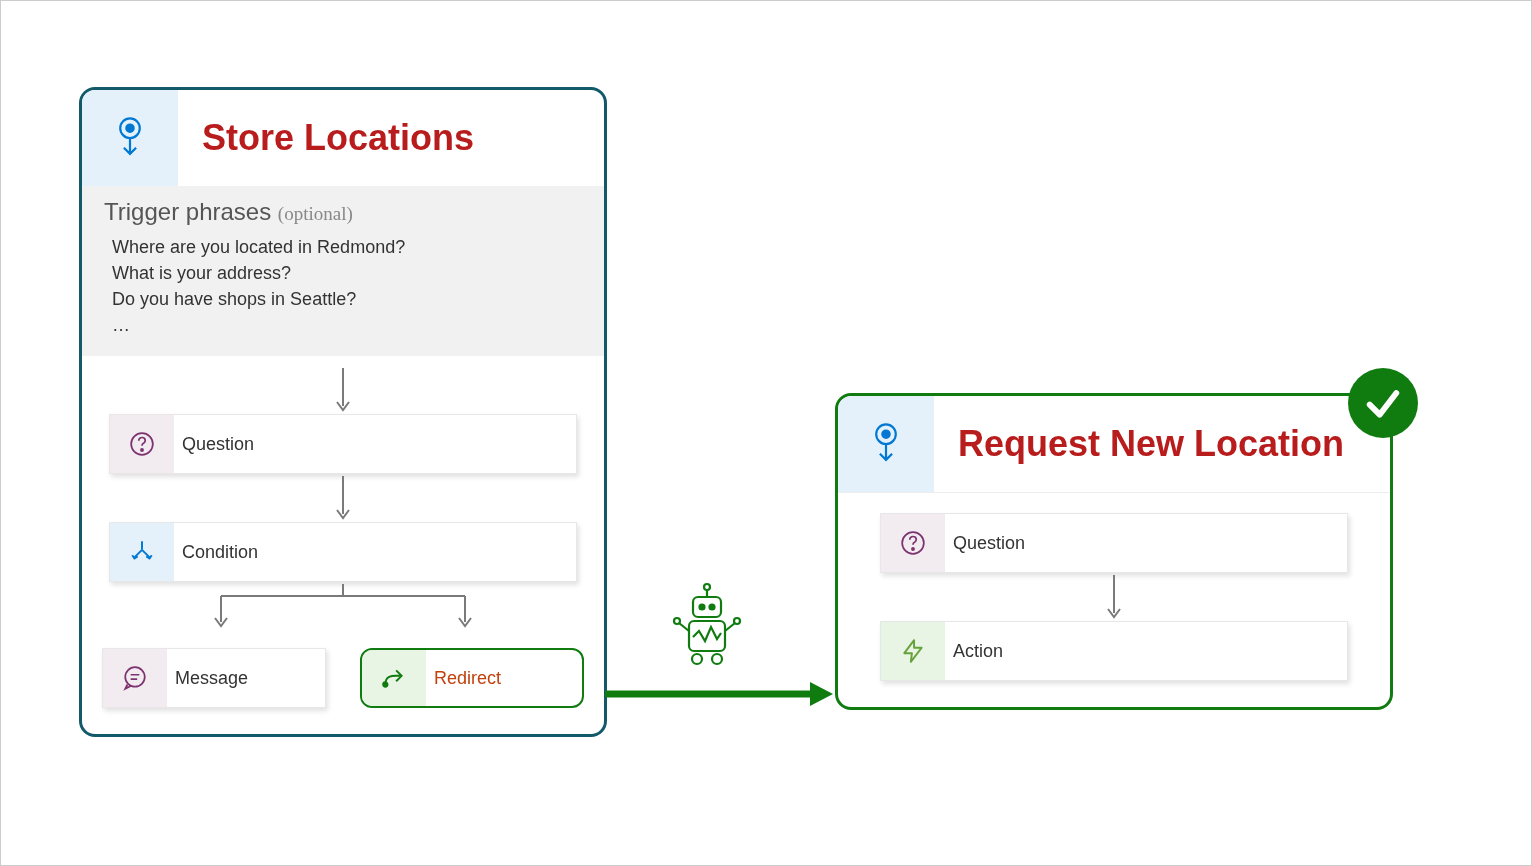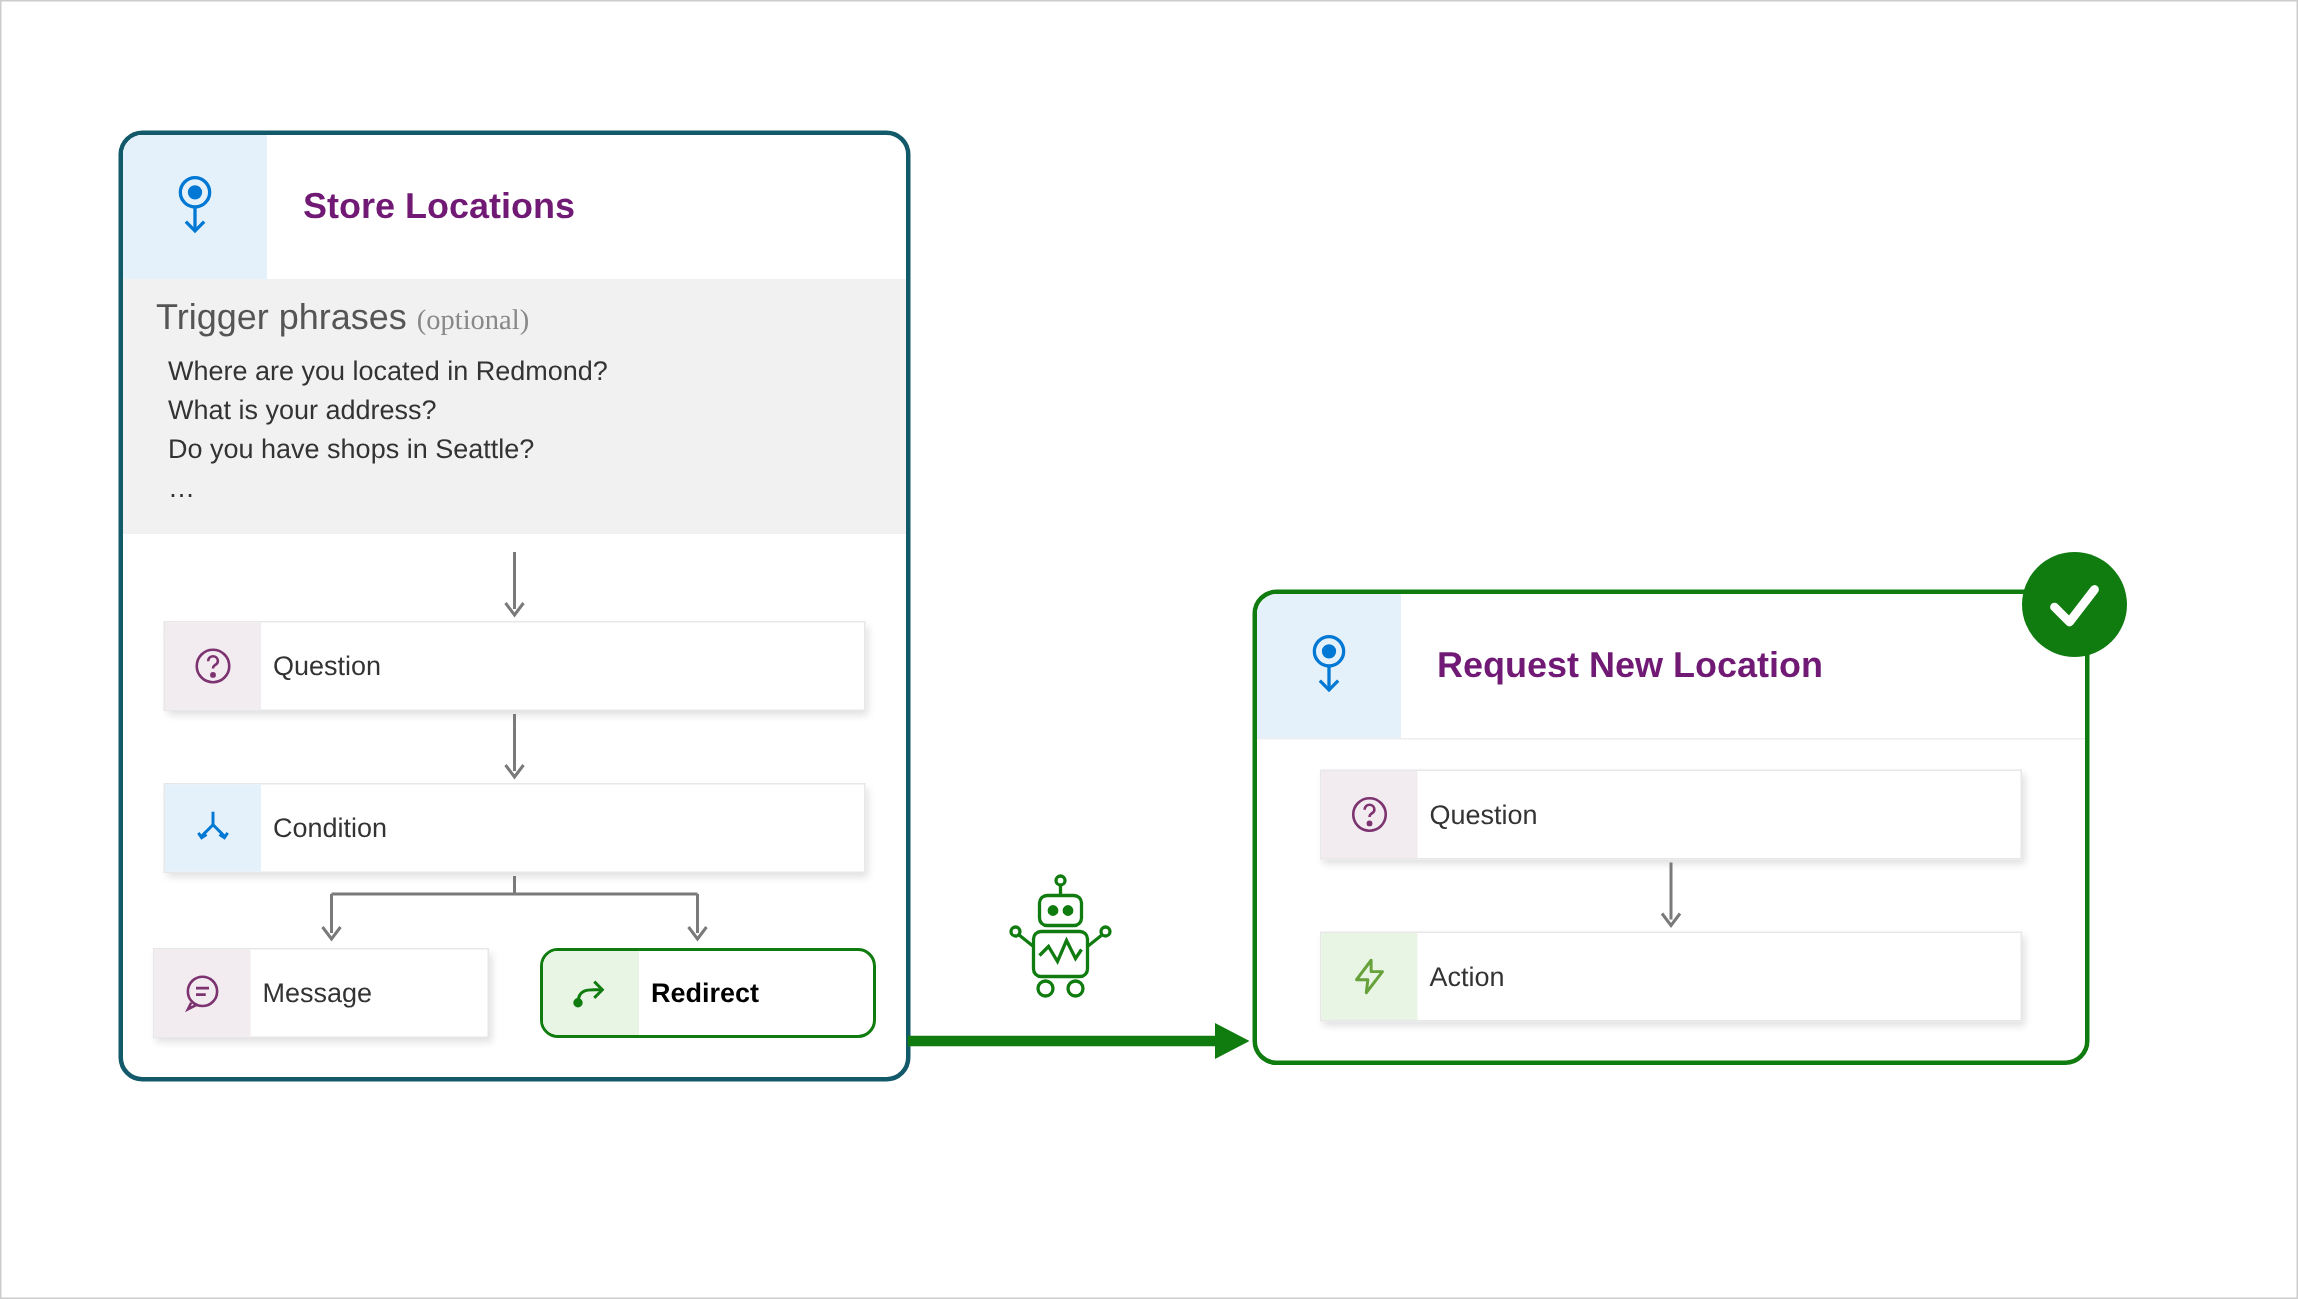--- a/index.html
+++ b/index.html
@@ -48,9 +48,9 @@
     display: flex;
     align-items: center;
     padding-left: 24px;
-    font-size: 24px;
+    font-size: 36px;
     font-weight: 700;
-    color: #701a75;
+    color: #b91c1c;
   }
 
   .trigger-section {

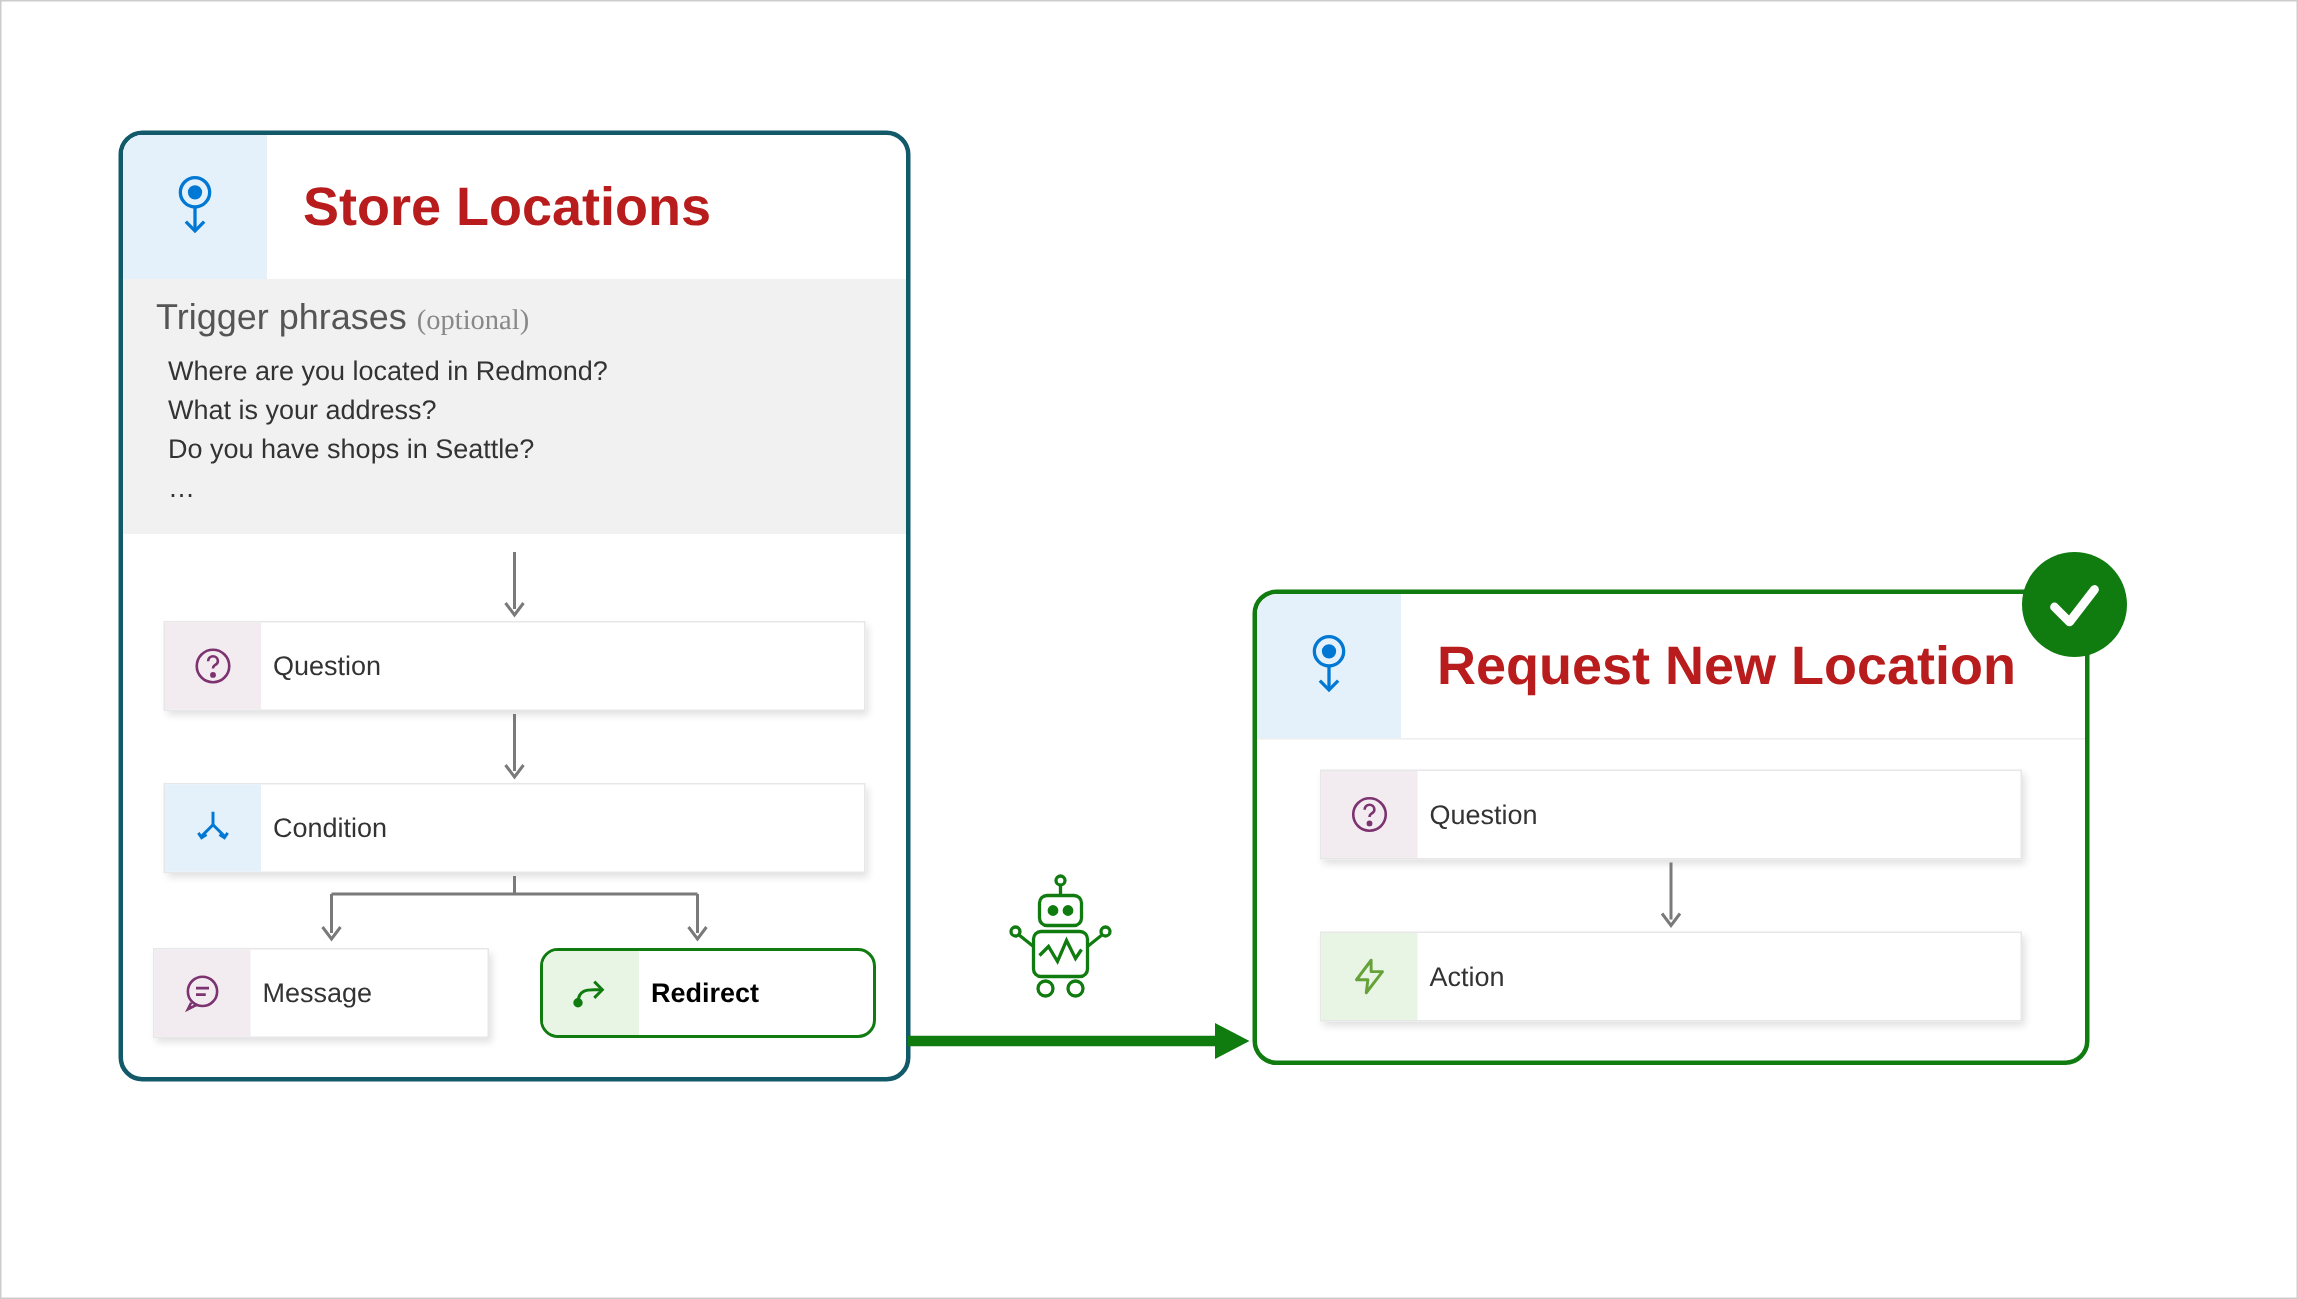--- a/index.html
+++ b/index.html
@@ -112,7 +112,7 @@
     gap: 18px;
     margin-top: 2px;
   }
-  .split .node { width: 224px; }
+  .split .node { width: 224px; margin-top: 16px; }
 
   .redirect-node {
     border: 2px solid #107c10;

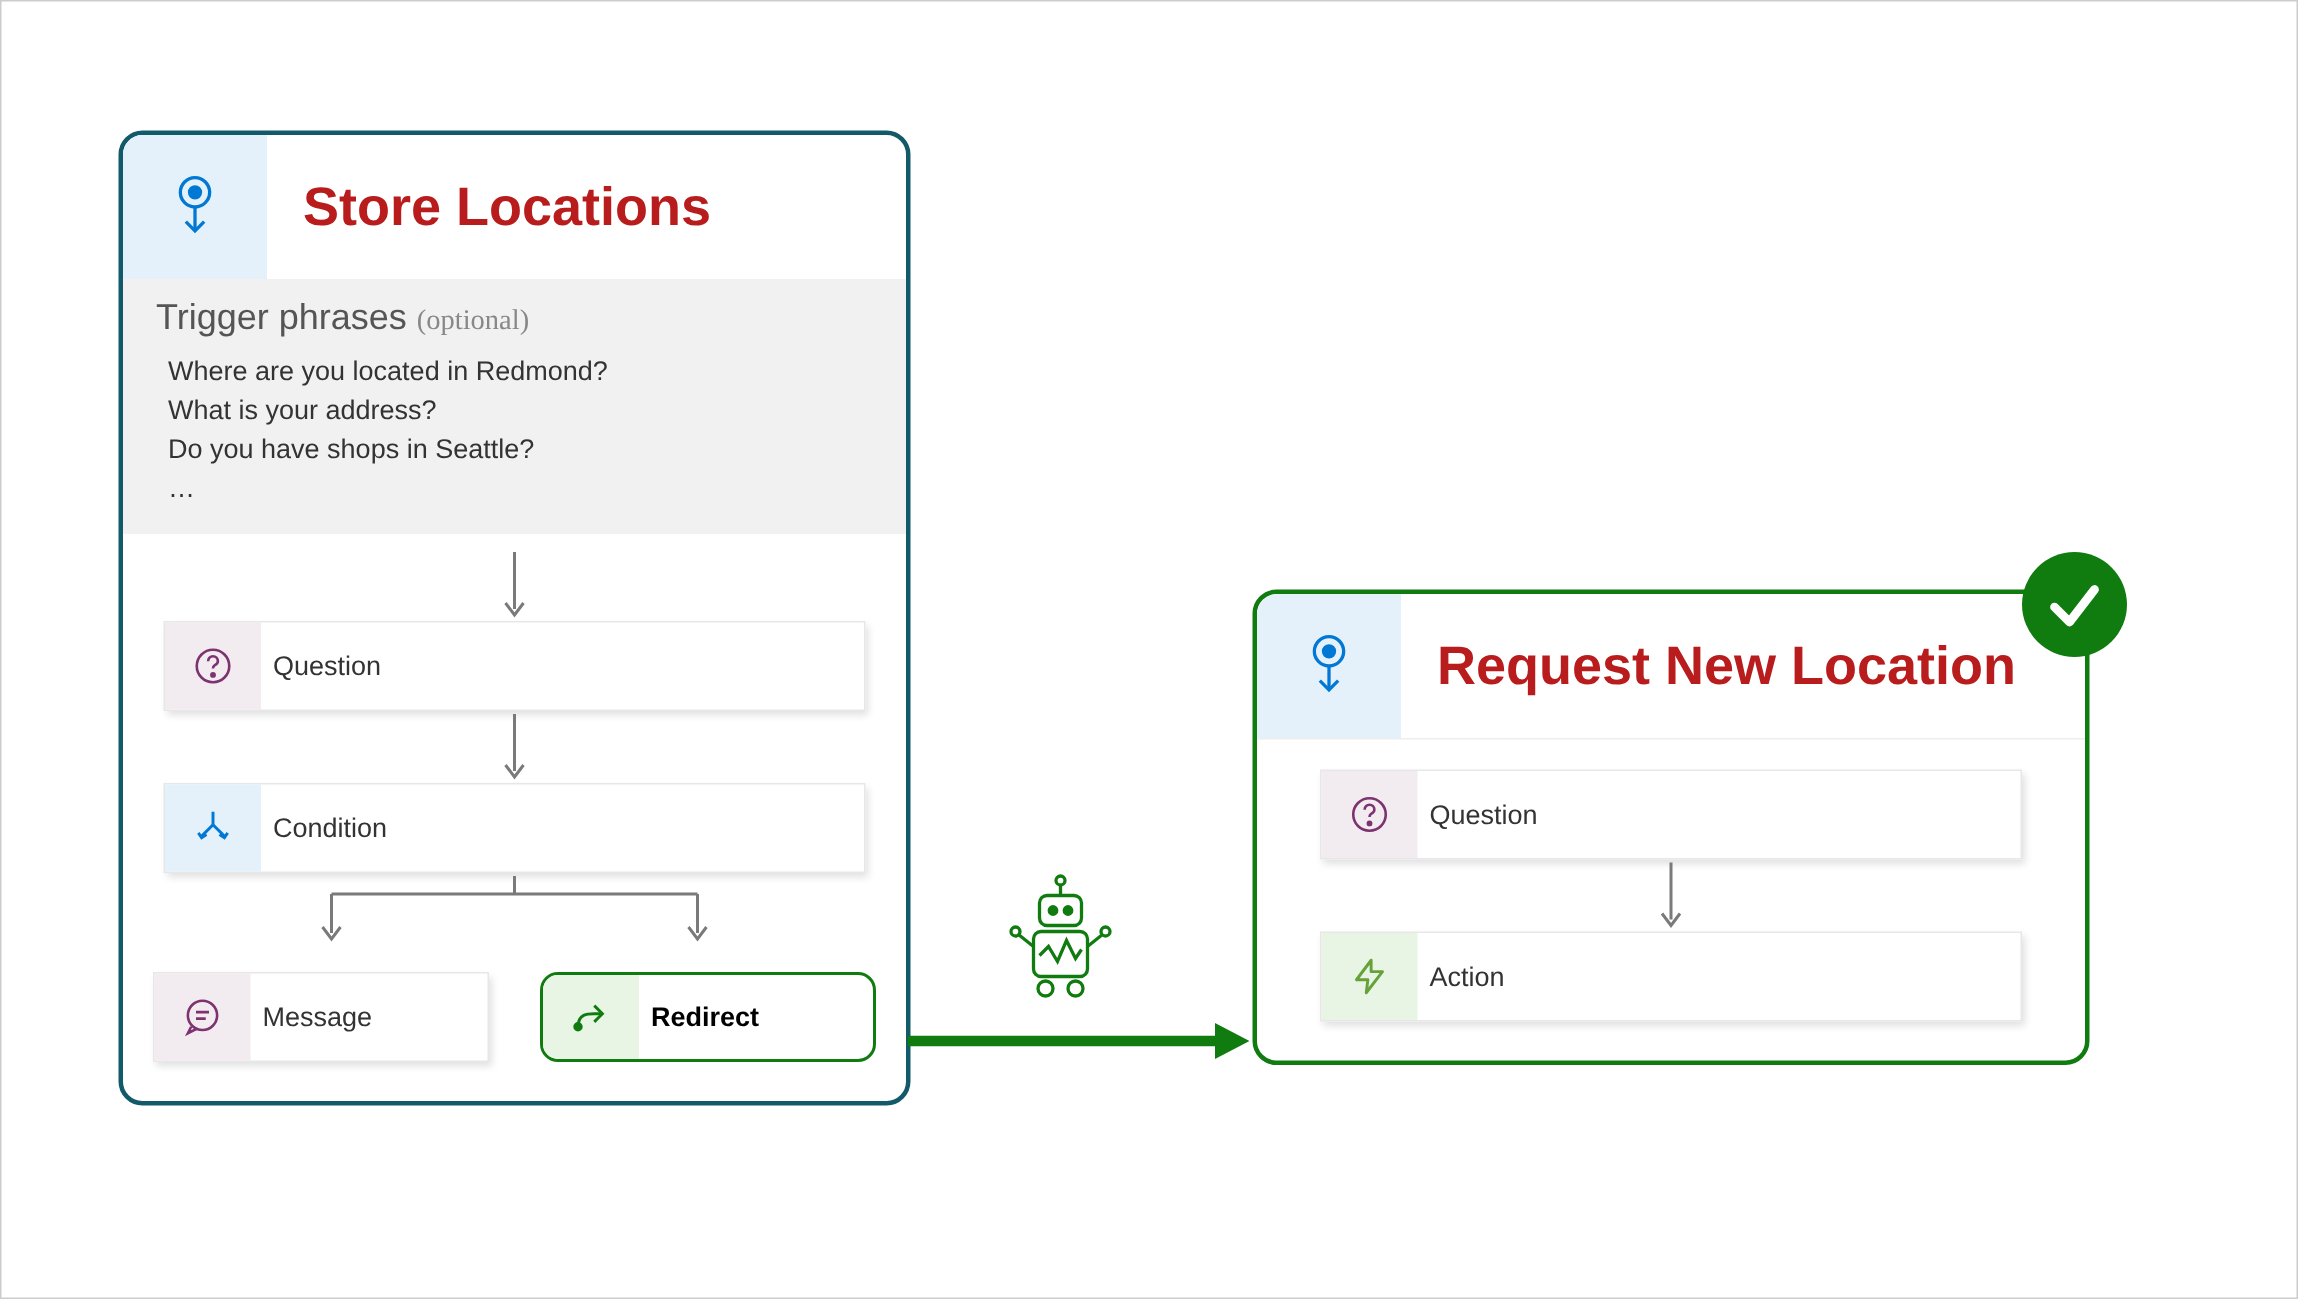--- a/index.html
+++ b/index.html
@@ -120,8 +120,8 @@
     box-shadow: none;
   }
   .redirect-node .node-label {
-    color: #000000;
-    font-weight: 700;
+    color: #c2410c;
+    font-weight: 400;
   }
 
   

